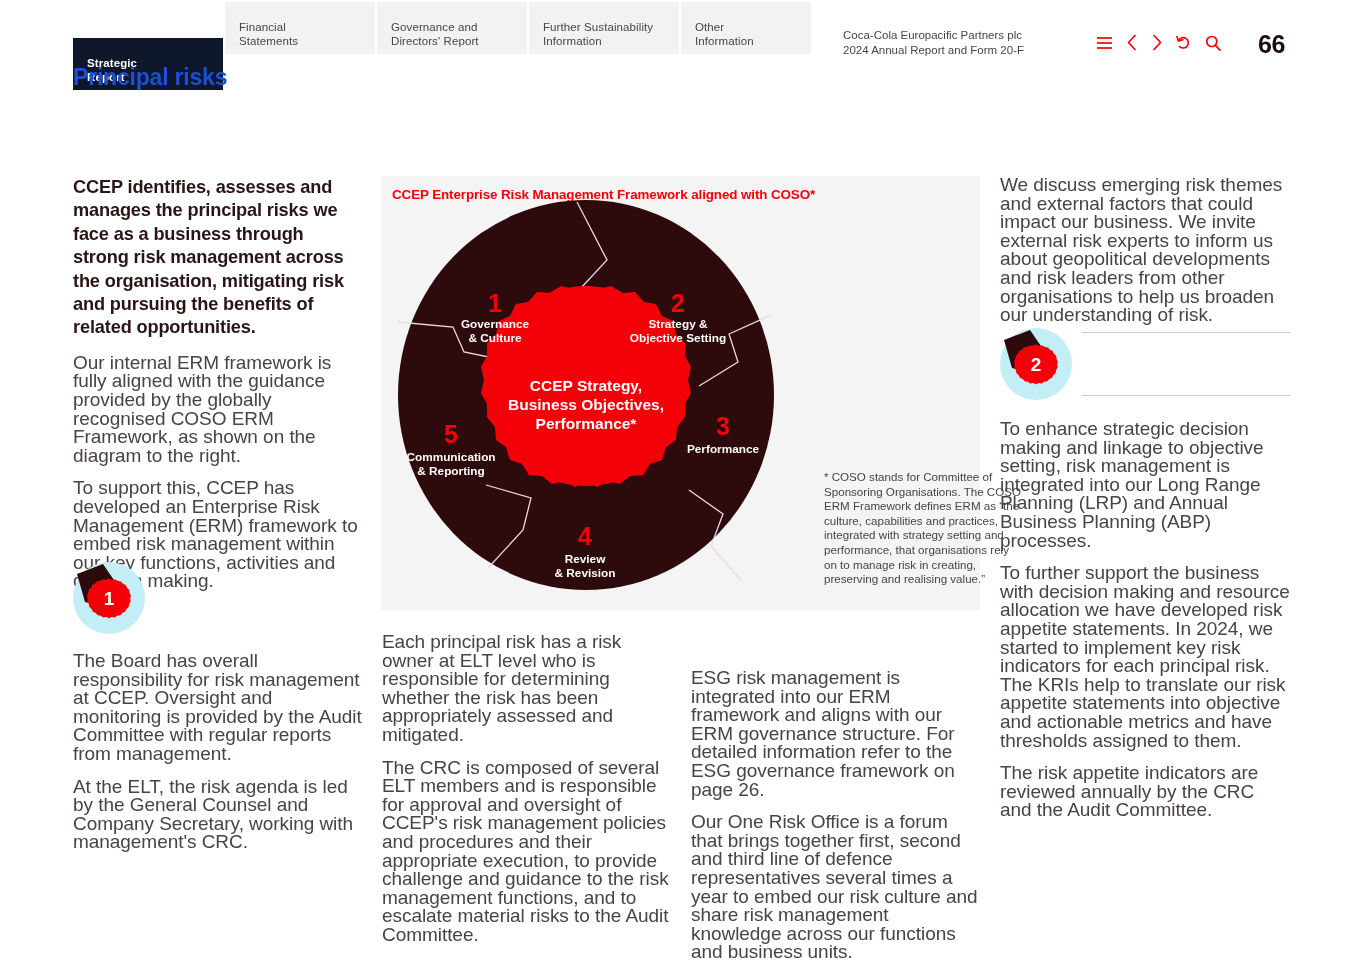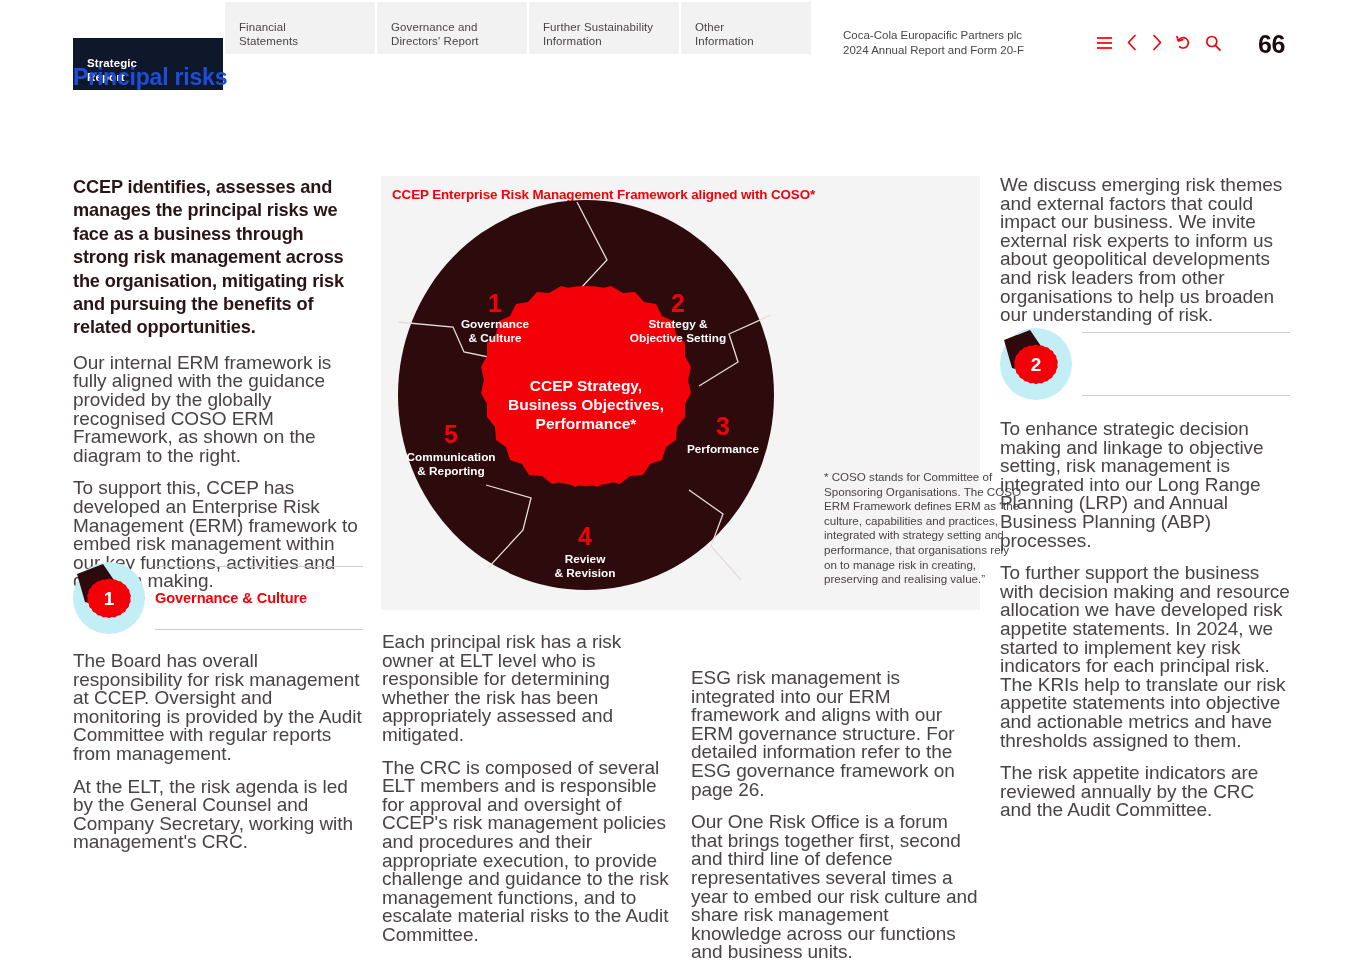--- a/index.html
+++ b/index.html
@@ -179,11 +179,6 @@
           <text x="0" y="5" text-anchor="middle" fill="#ffffff" font-family="Liberation Sans, sans-serif" font-size="19" font-weight="bold">1</text>
         </g>
       </svg>
-    </div>
-    <div class="badge-rules">
-      <div class="rule top"></div>
-      <div class="rule bot"></div>
-      <div class="badge-label">Governance &amp; Culture</div>
     </div>
   </div>
   <p class="body" style="margin-top:18px;">The Board has overall responsibility for risk management at CCEP. Oversight and monitoring is provided by the Audit Committee with regular reports from management.</p>

